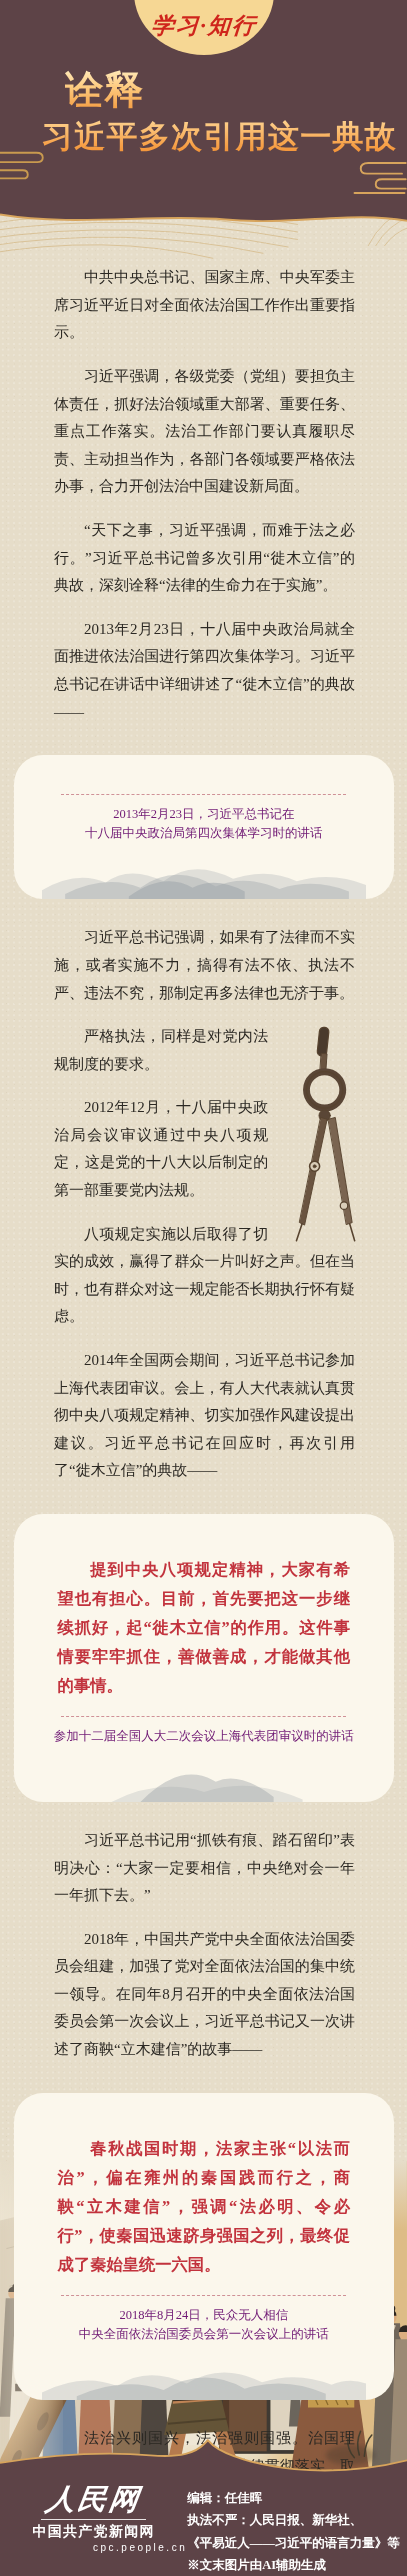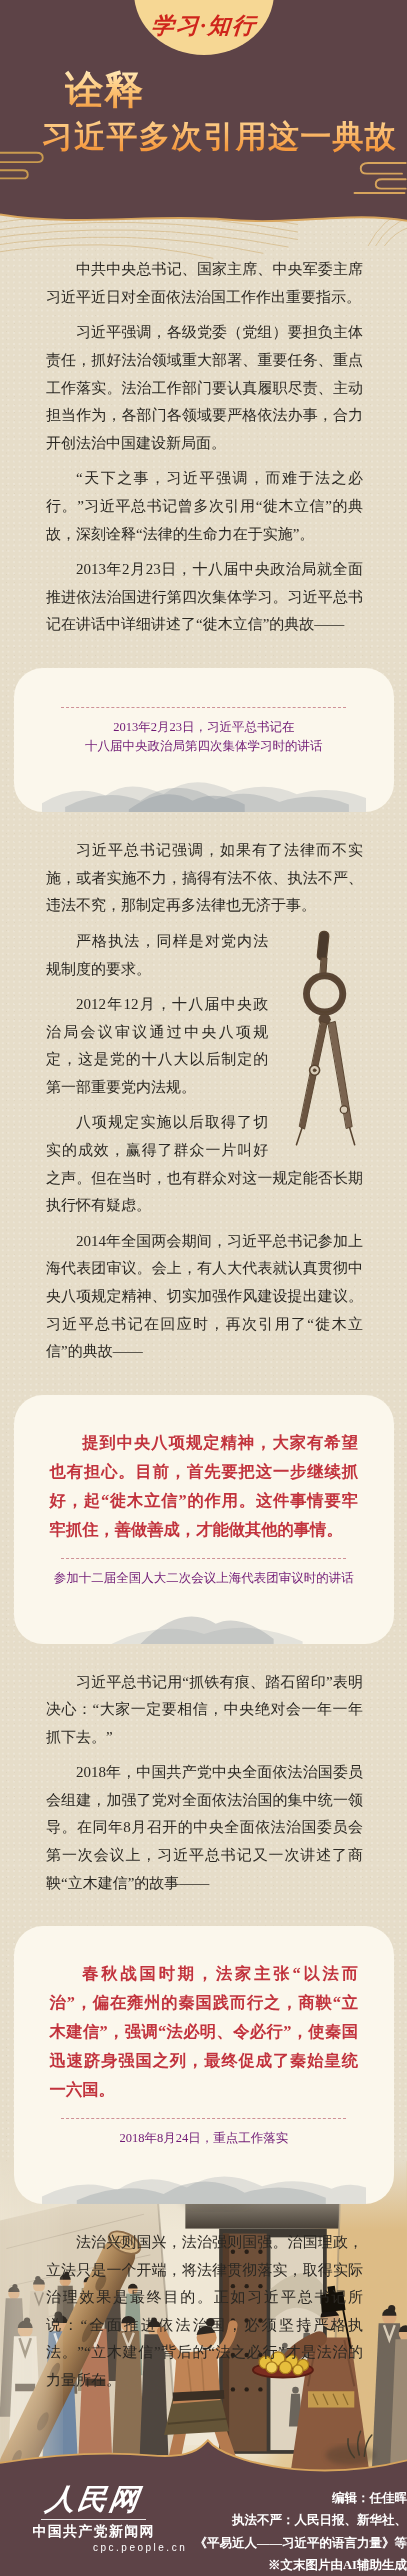--- a/index.html
+++ b/index.html
@@ -46,7 +46,7 @@
     position:absolute;top:232px;left:0;width:407px;padding:16.3px 36px 0 38px;box-sizing:border-box;z-index:2;
     color:#2b2823;font-size:15px;line-height:27.6px;text-align:justify;
   }
-  .article p{margin:8px;text-indent:2em;}
+  .article p{margin:16px;text-indent:2em;}
   .compass-float{
     float:right;width:94px;height:216px;margin:2.5px 0 3.8px 8.8px;
     shape-outside:inset(0);

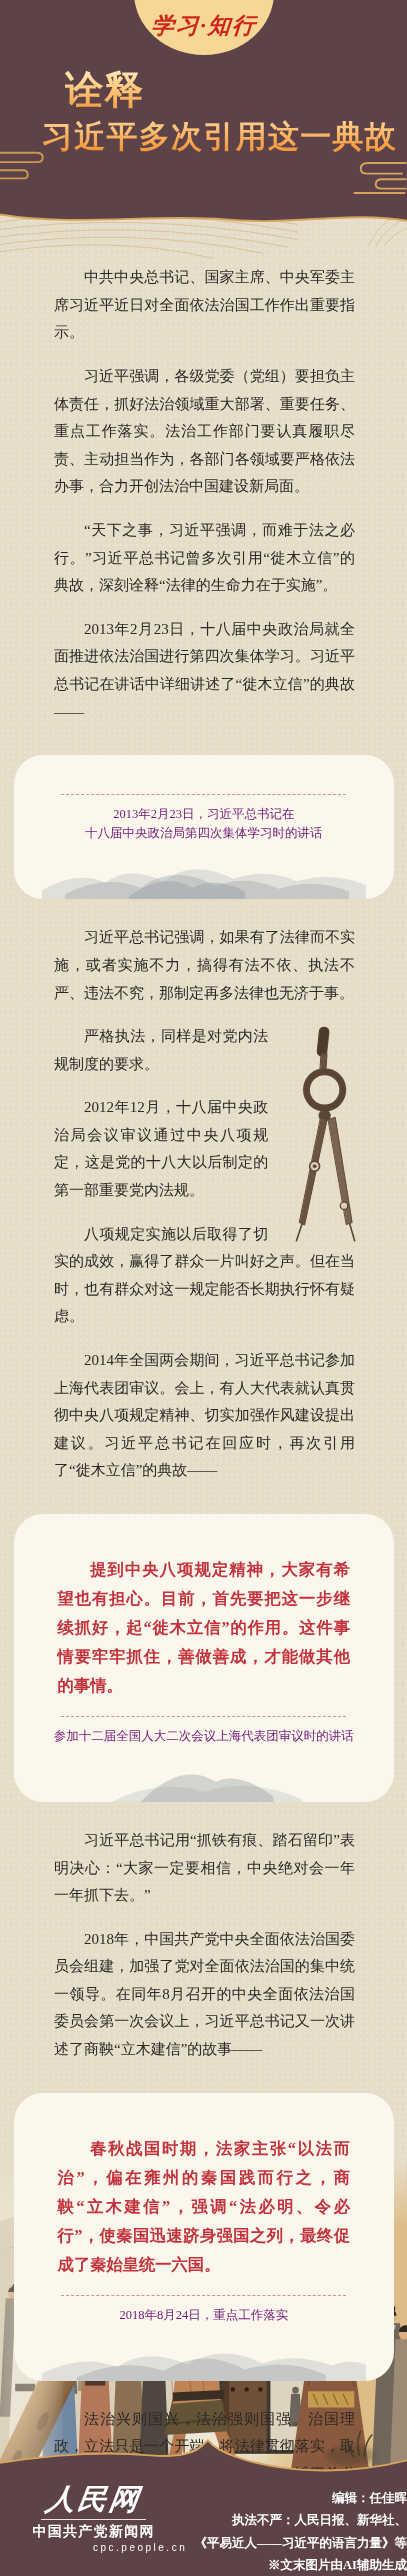--- a/index.html
+++ b/index.html
@@ -202,7 +202,7 @@
       <p class="quote-text">春秋战国时期，法家主张“以法而治”，偏在雍州的秦国践而行之，商鞅“立木建信”，强调“法必明、令必行”，使秦国迅速跻身强国之列，最终促成了秦始皇统一六国。</p>
       <div class="q-divider"></div>
       <div class="q-attr">
-        <div>2018年8月24日，重点工作落实</div>
+        <div>2018年8月24日，民众无人相信</div>
       </div>
       <svg class="q-mountain" viewBox="0 0 560 84" preserveAspectRatio="none">
         <g fill="#9aa2a8">

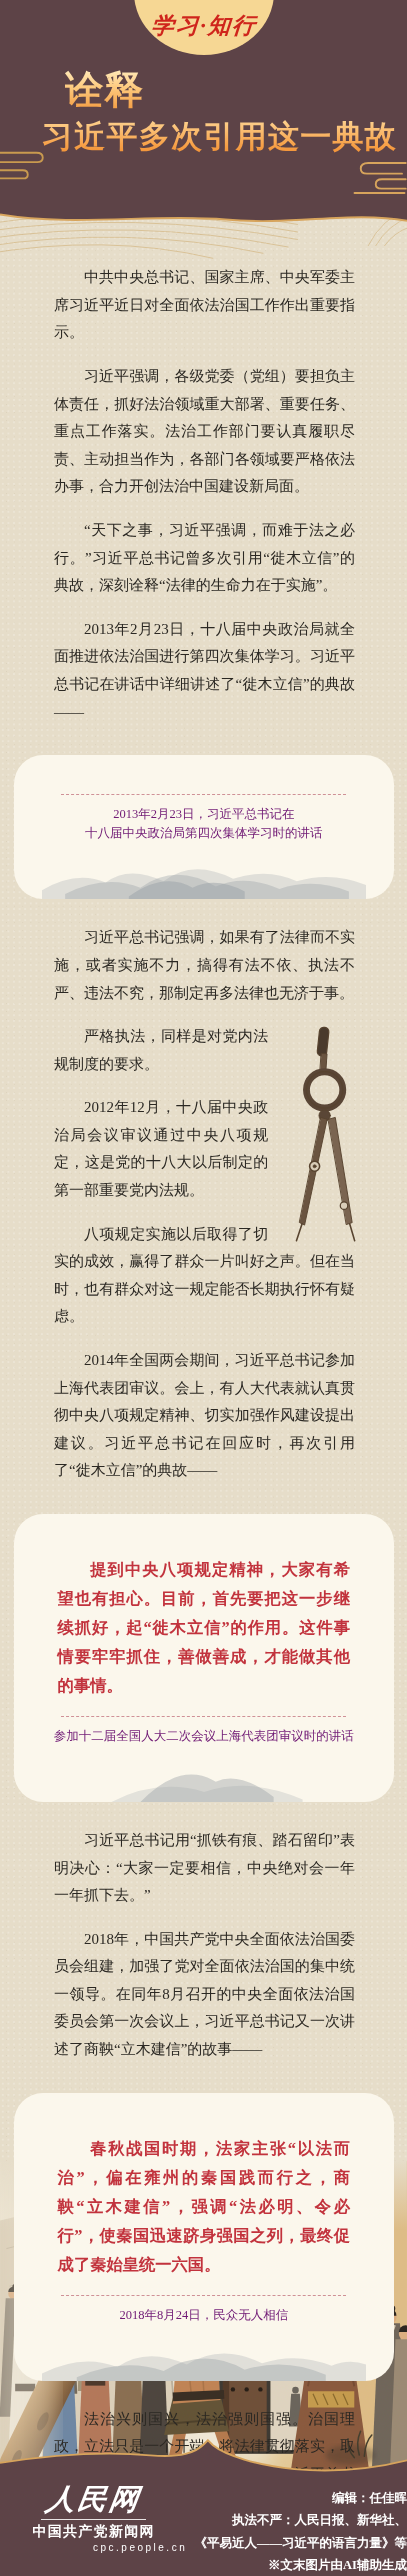--- a/index.html
+++ b/index.html
@@ -203,6 +203,7 @@
       <div class="q-divider"></div>
       <div class="q-attr">
         <div>2018年8月24日，民众无人相信</div>
+        <div>中央全面依法治国委员会第一次会议上的讲话</div>
       </div>
       <svg class="q-mountain" viewBox="0 0 560 84" preserveAspectRatio="none">
         <g fill="#9aa2a8">

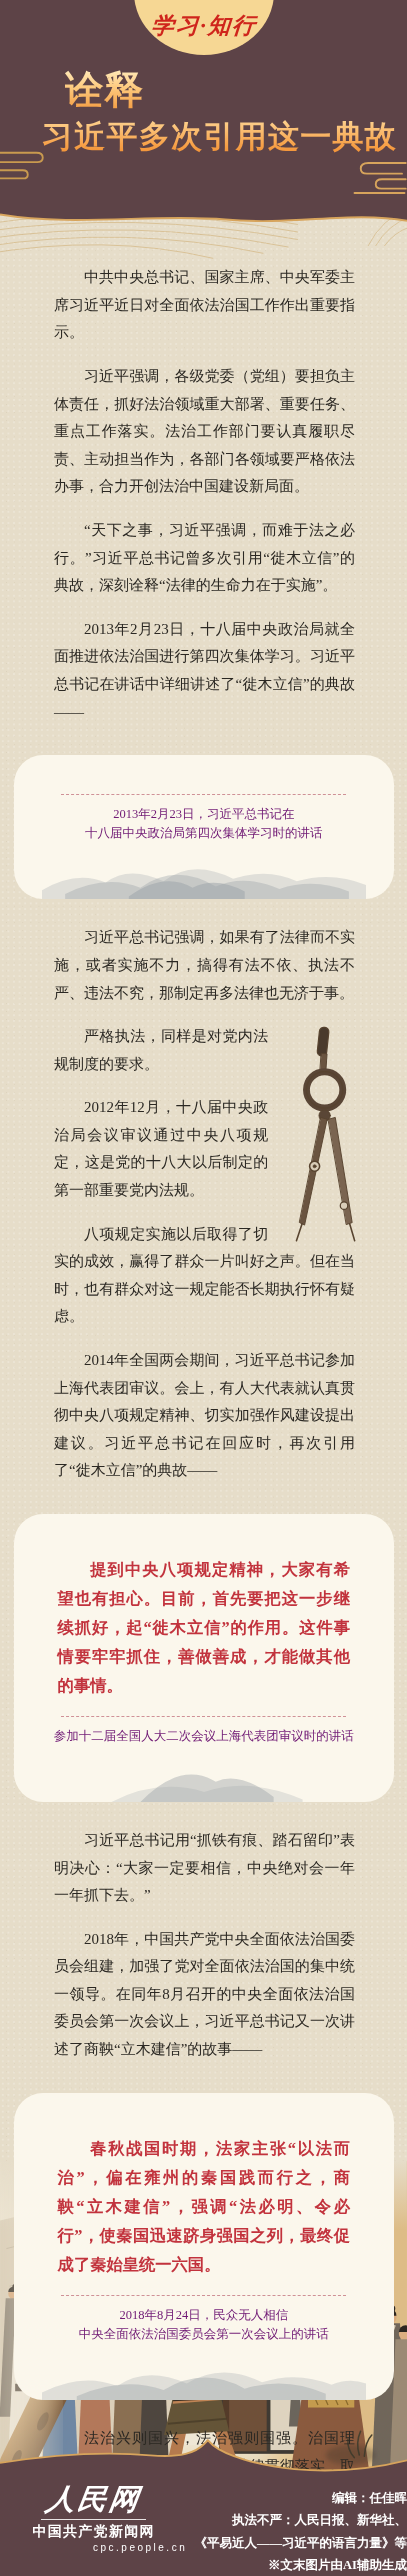--- a/index.html
+++ b/index.html
@@ -81,7 +81,7 @@
   .logo-rule{width:105px;height:1.3px;background:rgba(255,255,255,.85);margin:2.5px auto 3.1px auto;}
   .site-name{font-size:14px;font-weight:bold;letter-spacing:1.3px;font-family:"Liberation Sans",sans-serif;}
   .site-url{font-size:10px;letter-spacing:2.5px;font-family:"Liberation Sans",sans-serif;margin-top:1.3px;text-align:right;}
-  .footer-right{width:54%;text-align:right;padding-top:3.8px;}
+  .footer-right{width:54%;text-align:left;padding-top:3.8px;}
   .credit-line{font-size:12.5px;line-height:22.5px;font-weight:bold;}
 </style>
 </head>

